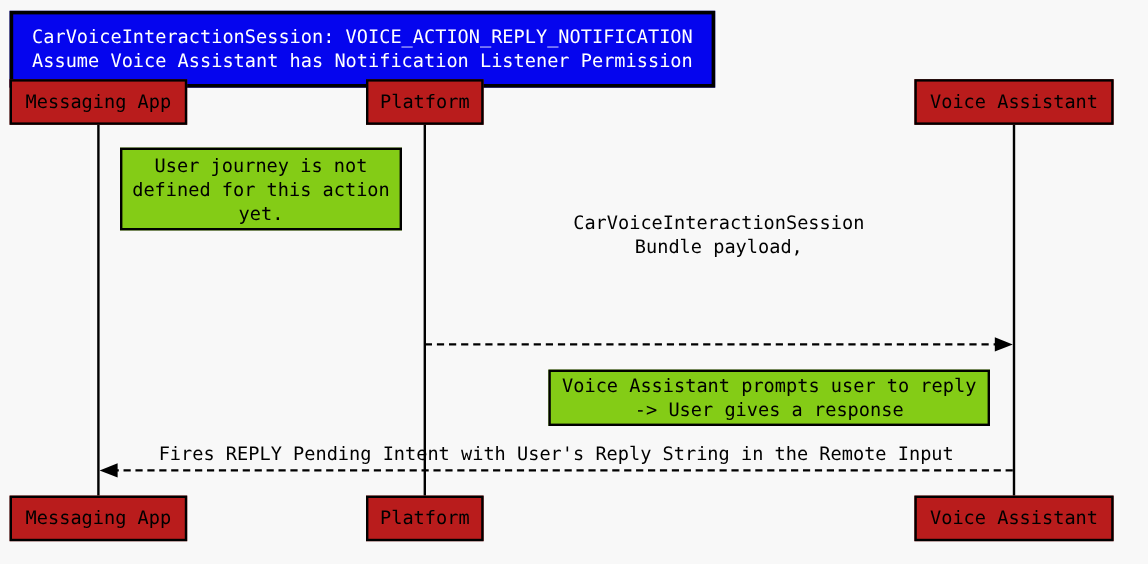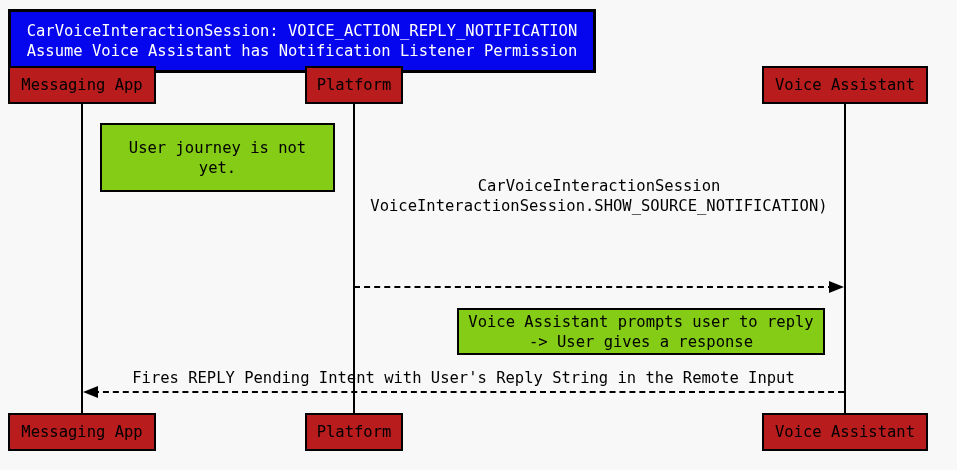--- a/index.html
+++ b/index.html
@@ -115,6 +115,7 @@
 
 <div class="abs note" id="note-1">
   <div>User journey is not</div>
+  <div>defined for this action</div>
   <div>yet.</div>
 </div>
 

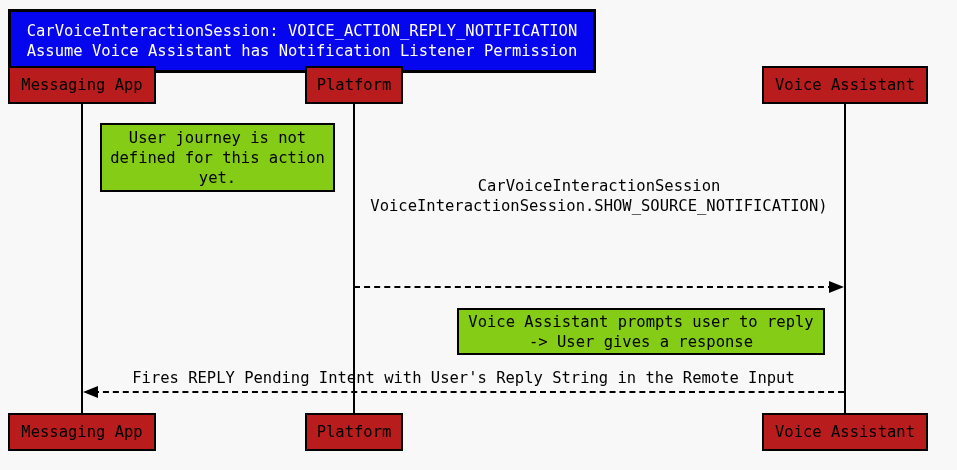--- a/index.html
+++ b/index.html
@@ -121,6 +121,7 @@
 
 <div class="abs msg-label" id="msg-1-label">
   <div>CarVoiceInteractionSession</div>
+  <div>Bundle payload,</div>
   <div>VoiceInteractionSession.SHOW_SOURCE_NOTIFICATION)</div>
 </div>
 

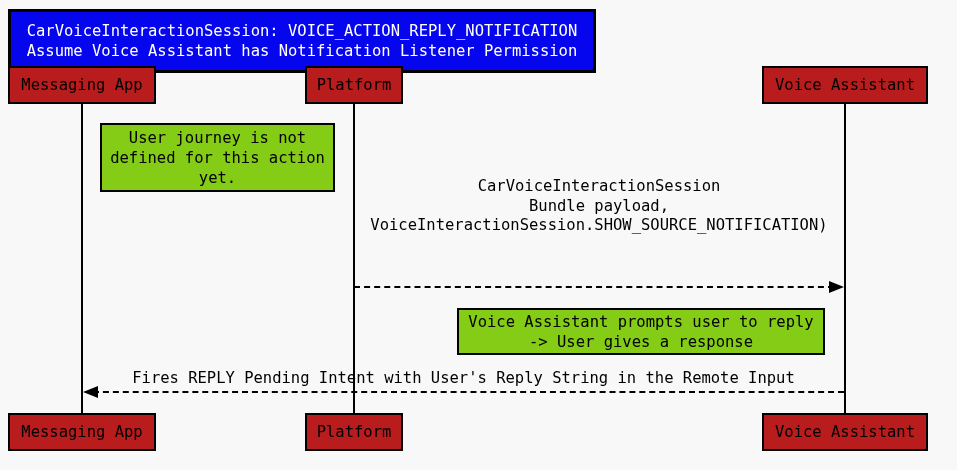--- a/index.html
+++ b/index.html
@@ -122,7 +122,6 @@
 <div class="abs msg-label" id="msg-1-label">
   <div>CarVoiceInteractionSession</div>
   <div>Bundle payload,</div>
-  <div>VoiceInteractionSession.SHOW_SOURCE_NOTIFICATION)</div>
 </div>
 
 <div class="abs arrow" id="arrow-1">

